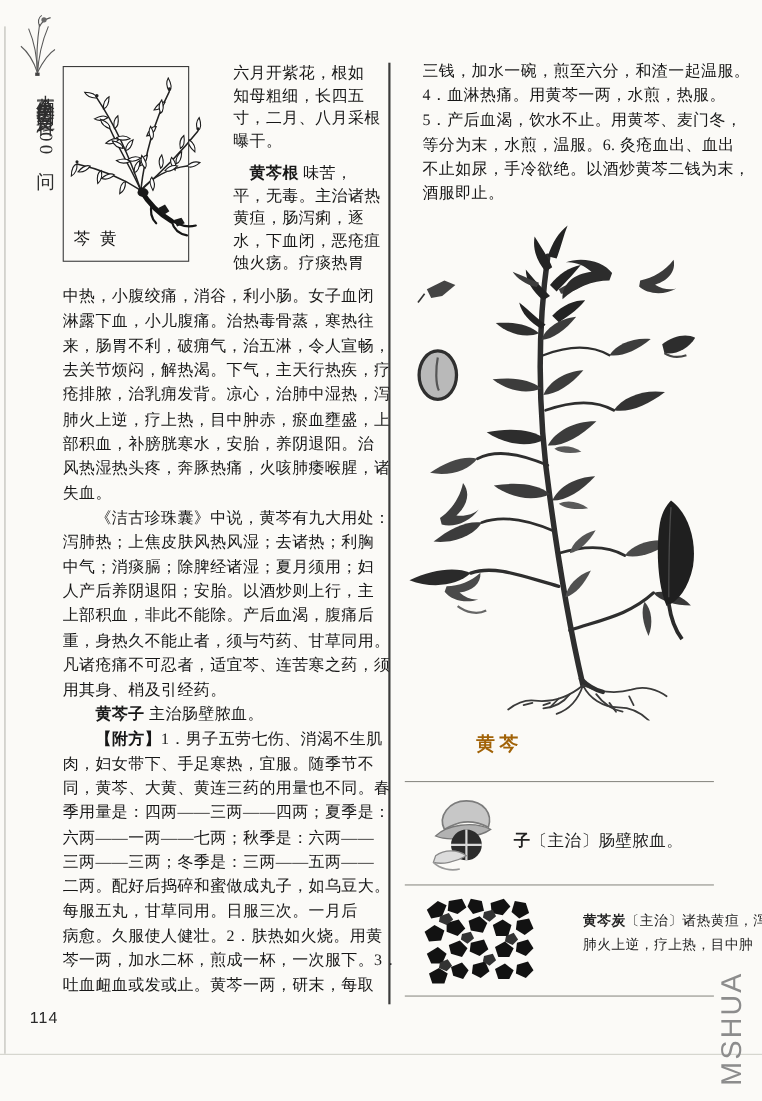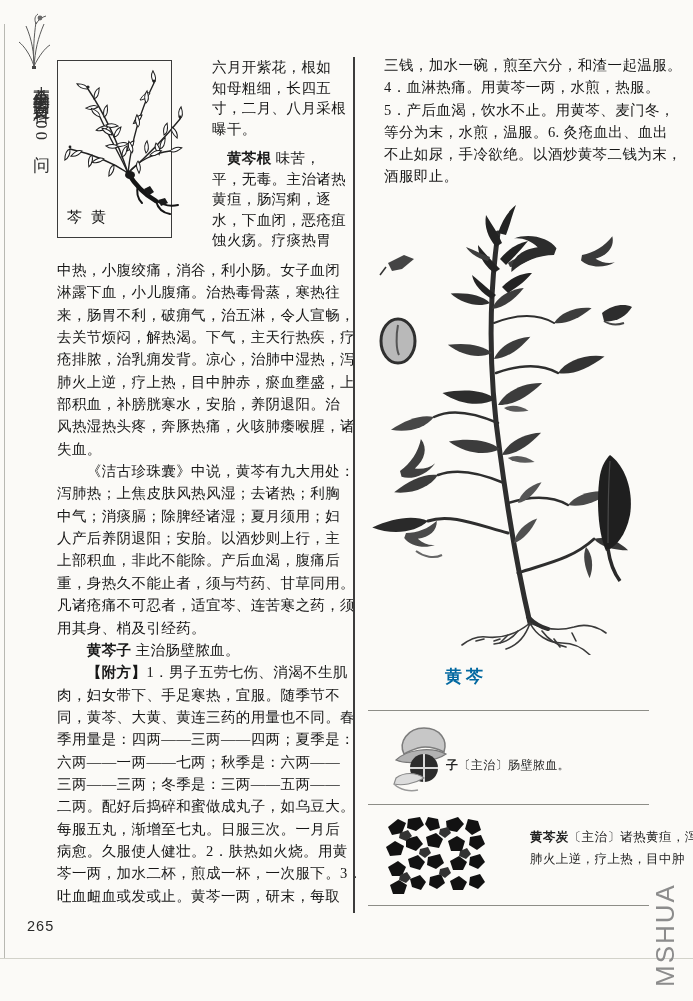--- a/index.html
+++ b/index.html
@@ -42,7 +42,7 @@
   .main-illo { position:absolute; left:358px; top:203px; }
   .fig-caption {
     position:absolute; left:433px; top:665px; font-size:17px; font-weight:700;
-    letter-spacing:4px; color:#0369a1;margin-left:12px;
+    letter-spacing:4px; color:#a16207;
   }
 
   .rule { position:absolute; left:368px; width:281px; height:1px; background:#8d8d87; }

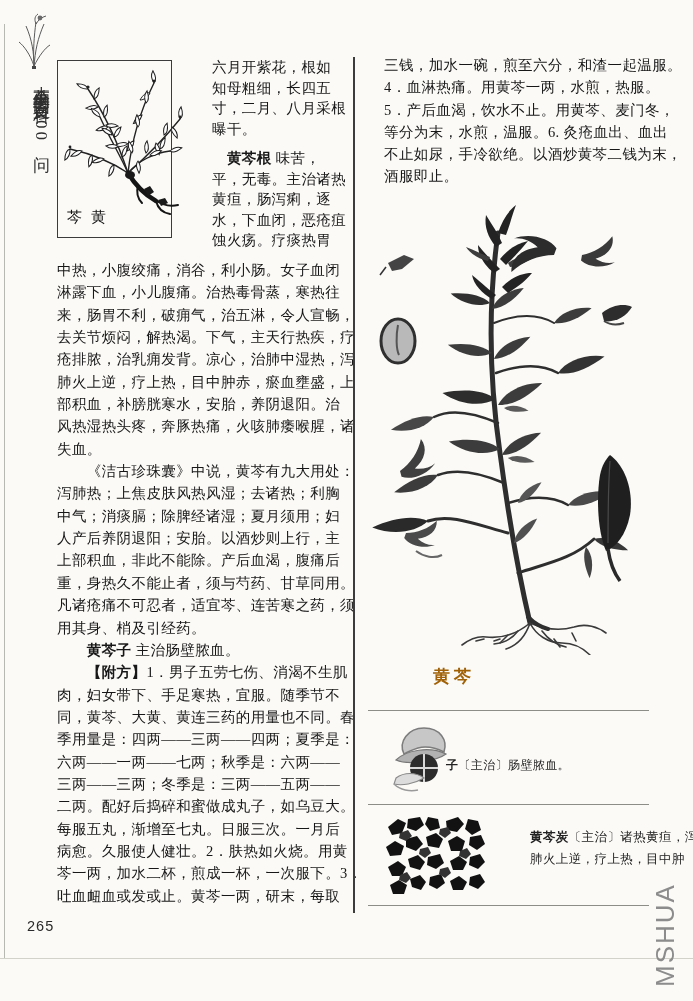--- a/index.html
+++ b/index.html
@@ -49,7 +49,7 @@
   .rule1 { top:710px; } .rule2 { top:804px; } .rule3 { top:905px; }
 
   .seed-illo { position:absolute; left:386px; top:720px; }
-  .seed-caption { position:absolute; left:446px; top:755px; font-size:12px; letter-spacing:1.5px; line-height:20px; color:#222; }
+  .seed-caption { position:absolute; left:467px; top:755px; font-size:15px; letter-spacing:1.5px; line-height:20px; color:#222; }
 
   .charcoal-illo { position:absolute; left:382px; top:813px; }
   .charcoal-caption { position:absolute; left:514px; top:827px; font-size:12.5px; letter-spacing:1px; line-height:21.5px; color:#222;margin-left:16px; }

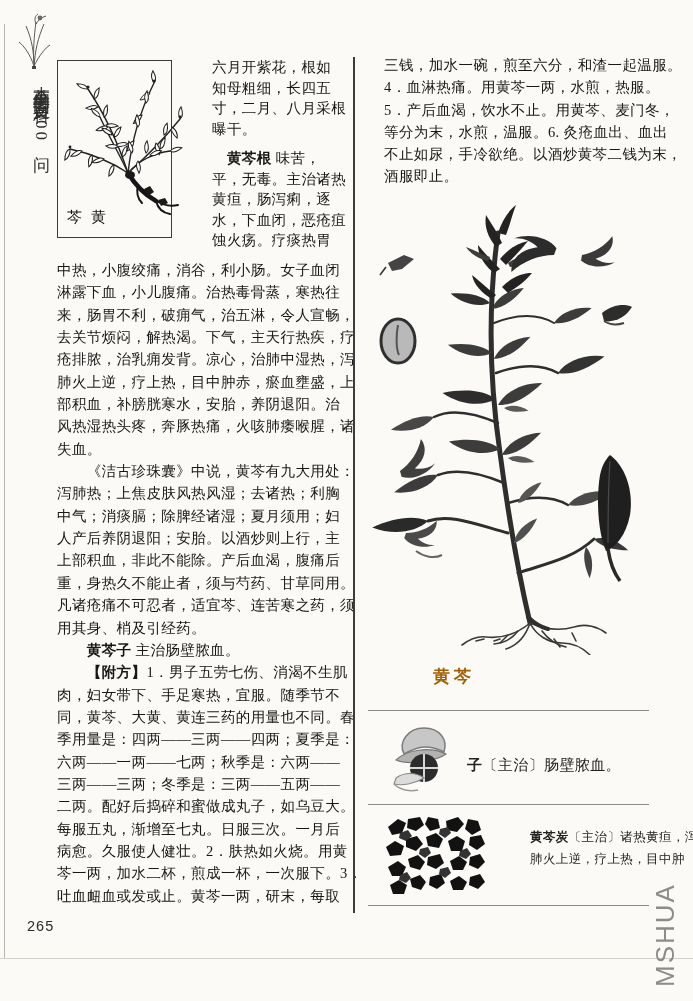--- a/index.html
+++ b/index.html
@@ -197,7 +197,7 @@
       <div class="tline">六两——一两——七两；秋季是：六两——</div>
       <div class="tline">三两——三两；冬季是：三两——五两——</div>
       <div class="tline">二两。配好后捣碎和蜜做成丸子，如乌豆大。</div>
-      <div class="tline">每服五丸，渐增至七丸。日服三次。一月后</div>
+      <div class="tline">每服五丸，甘草同用。日服三次。一月后</div>
       <div class="tline">病愈。久服使人健壮。2．肤热如火烧。用黄</div>
       <div class="tline">芩一两，加水二杯，煎成一杯，一次服下。3．</div>
       <div class="tline">吐血衄血或发或止。黄芩一两，研末，每取</div>

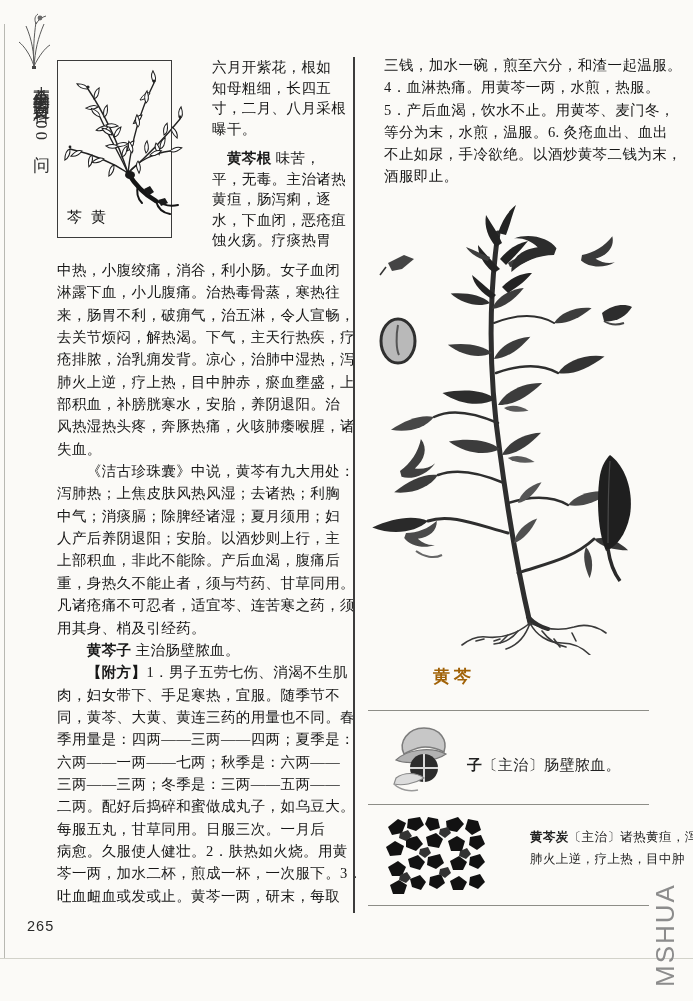--- a/index.html
+++ b/index.html
@@ -356,7 +356,7 @@
 
   <div class="rule rule3"></div>
 
-  <div class="pagenum">265</div>
+  <div class="pagenum">114</div>
   <div class="watermark">MSHUA</div>
 
 </div>

